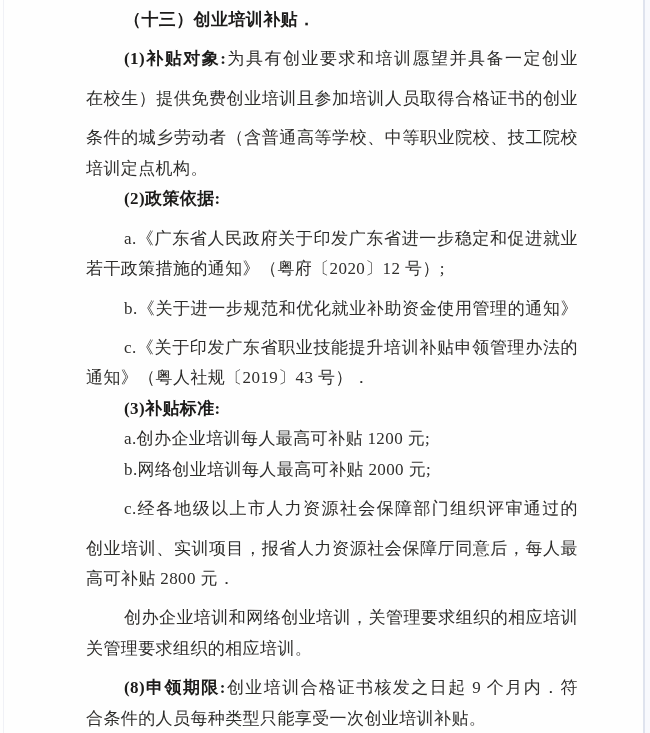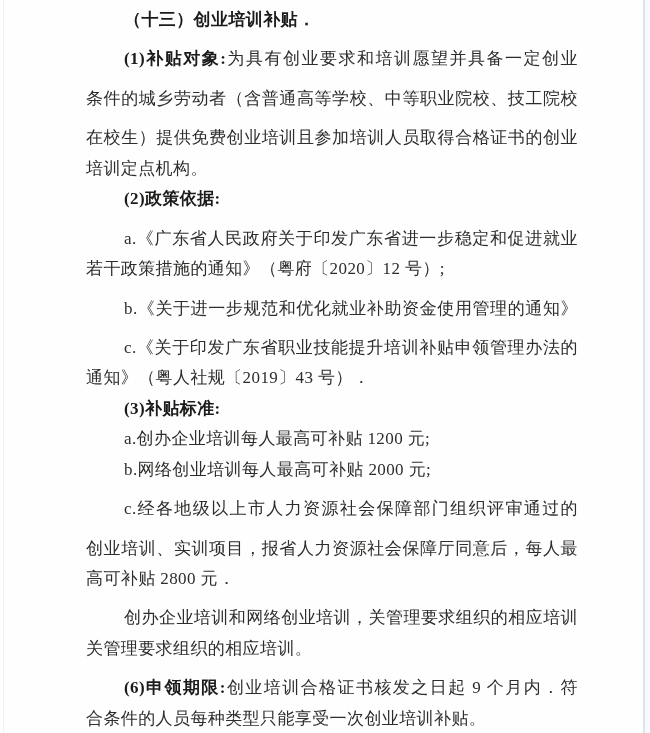--- a/index.html
+++ b/index.html
@@ -81,8 +81,8 @@
   <div class="doc-body">
       <div class="line indent"><span class="bold">（十三）创业培训补贴．</span></div>
       <div class="line indent fill"><span class="bold">(1)补贴对象:</span><span>为具有创业要求和培训愿望并具备一定创业</span></div>
+      <div class="line fill"><span>在校生）提供免费创业培训且参加培训人员取得合格证书的创业</span></div>
       <div class="line fill"><span>条件的城乡劳动者（含普通高等学校、中等职业院校、技工院校</span></div>
-      <div class="line fill"><span>在校生）提供免费创业培训且参加培训人员取得合格证书的创业</span></div>
       <div class="line"><span>培训定点机构。</span></div>
       <div class="line indent"><span class="bold">(2)政策依据:</span></div>
       <div class="line indent fill"><span>a.《广东省人民政府关于印发广东省进一步稳定和促进就业</span></div>

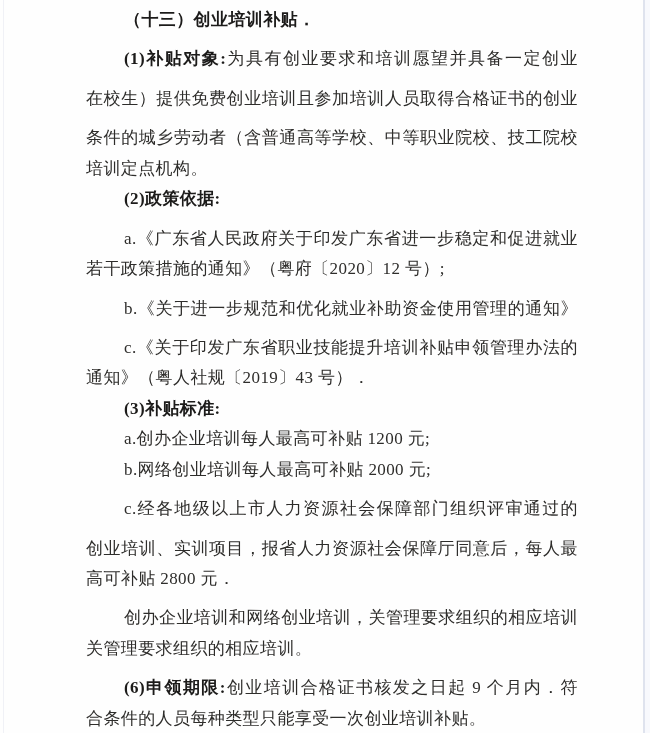--- a/index.html
+++ b/index.html
@@ -98,7 +98,7 @@
       <div class="line"><span>高可补贴 2800 元．</span></div>
       <div class="line indent fill"><span>创办企业培训和网络创业培训，关管理要求组织的相应培训</span></div>
       <div class="line"><span>关管理要求组织的相应培训。</span></div>
-      <div class="line indent fill"><span class="bold">(6)申领期限:</span><span>创业培训合格证书核发之日起 9 个月内．符</span></div>
+      <div class="line indent fill"><span class="bold">(8)申领期限:</span><span>创业培训合格证书核发之日起 9 个月内．符</span></div>
       <div class="line"><span>合条件的人员每种类型只能享受一次创业培训补贴。</span></div>
       <div class="line indent"><span class="bold">(5)申请程序:</span></div>
     </div>

